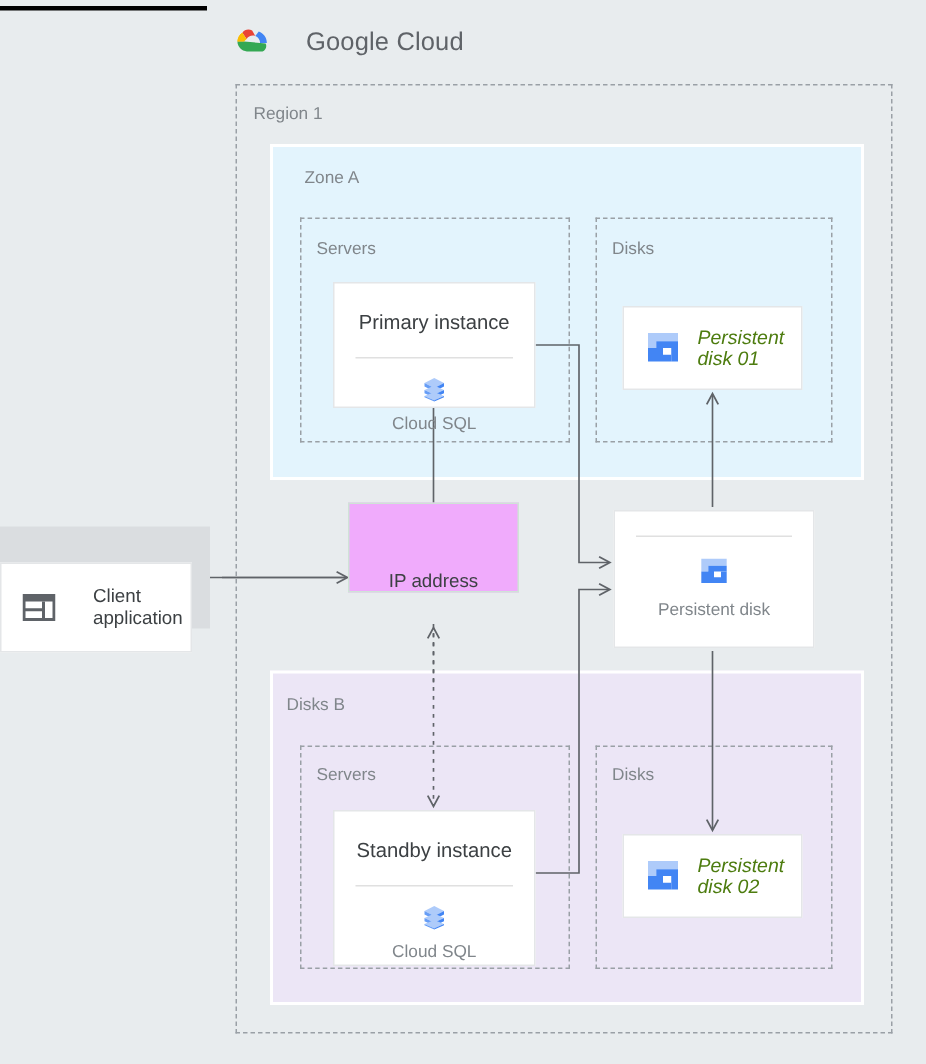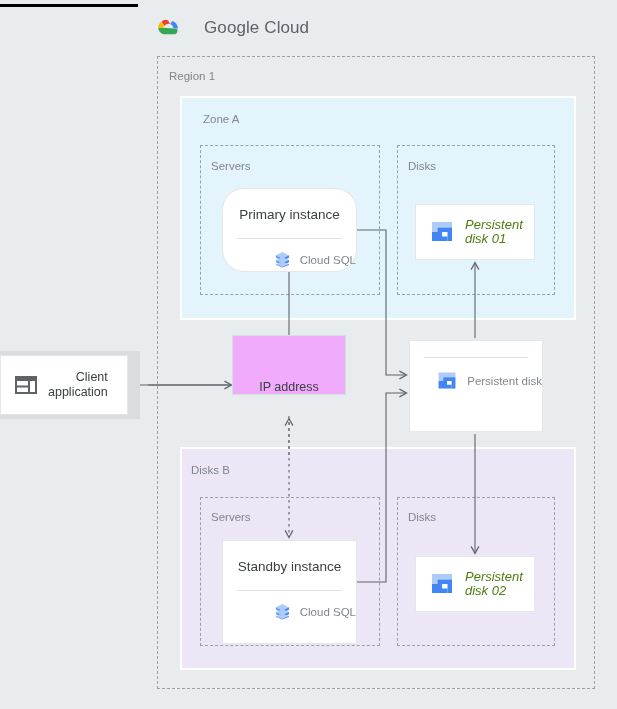--- a/index.html
+++ b/index.html
@@ -53,7 +53,7 @@
   .card-foot{display:flex;align-items:center;justify-content:flex-end;gap:9px;}
   .card-foot .lbl{font-size:11.5px;color:#80868b;}
 
-  #primary-instance{left:222px;top:188px;width:135px;height:84px;border-radius:22px;}
+  #primary-instance{left:222px;top:188px;width:135px;height:84px;}
   #standby-instance{left:222px;top:540px;width:135px;height:104px;}
   #primary-instance .card-title,#standby-instance .card-title{margin-top:18px;}
   #primary-instance .card-rule,#standby-instance .card-rule{margin:16px 14px 0 14px;}

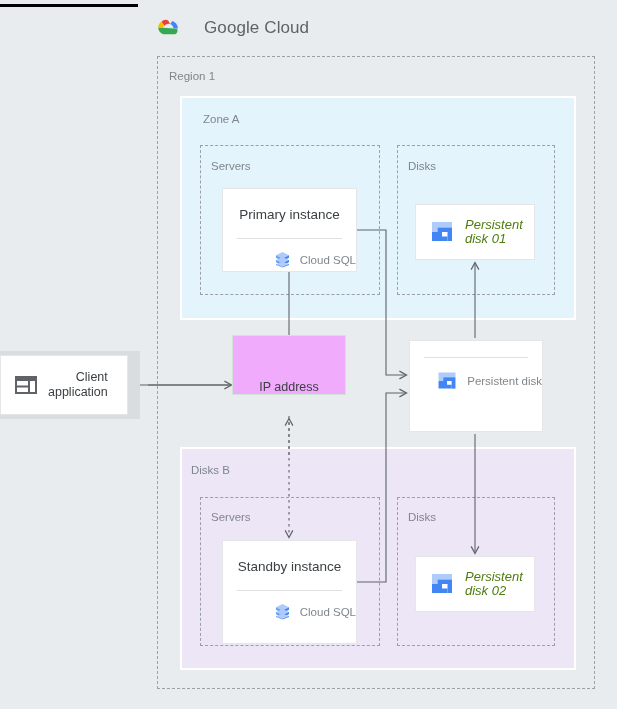--- a/index.html
+++ b/index.html
@@ -50,7 +50,7 @@
   .card{background:#ffffff;border:1px solid #e4e6e8;}
   .card-title{font-size:13.5px;color:#3c4043;text-align:center;}
   .card-rule{height:1px;background:#e0e0e0;}
-  .card-foot{display:flex;align-items:center;justify-content:flex-end;gap:9px;}
+  .card-foot{display:flex;align-items:center;justify-content:space-between;gap:9px;flex-direction:column;}
   .card-foot .lbl{font-size:11.5px;color:#80868b;}
 
   #primary-instance{left:222px;top:188px;width:135px;height:84px;}

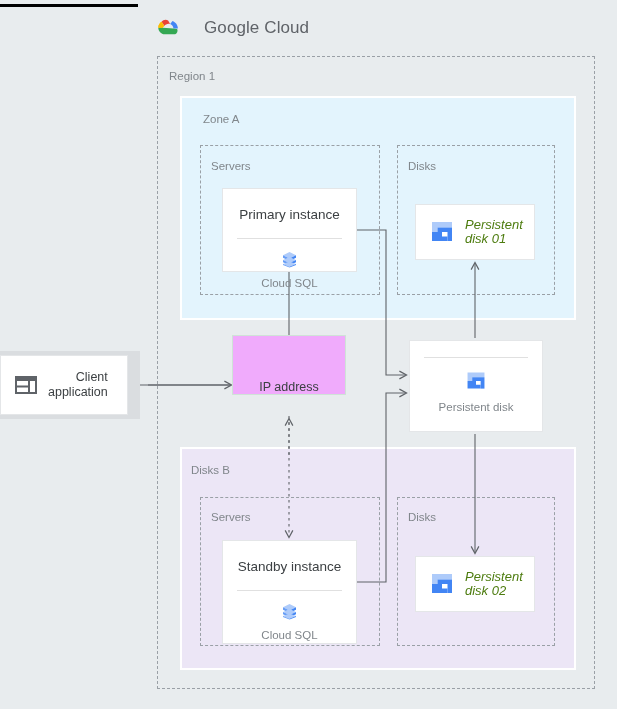--- a/index.html
+++ b/index.html
@@ -79,8 +79,8 @@
 
   
   #client-backdrop{left:0;top:351px;width:140px;height:68px;background:#dadde0;}
-  #client-app{left:0;top:355px;width:128px;height:60px;
-     display:flex;align-items:center;gap:11px;padding-left:14px;text-align:right;}
+  #client-app{left:0;top:375px;width:128px;height:60px;
+     display:flex;align-items:center;gap:25px;padding-left:14px;}
   #client-app .lbl{font-size:12.5px;color:#3c4043;line-height:15px;}
 
   

